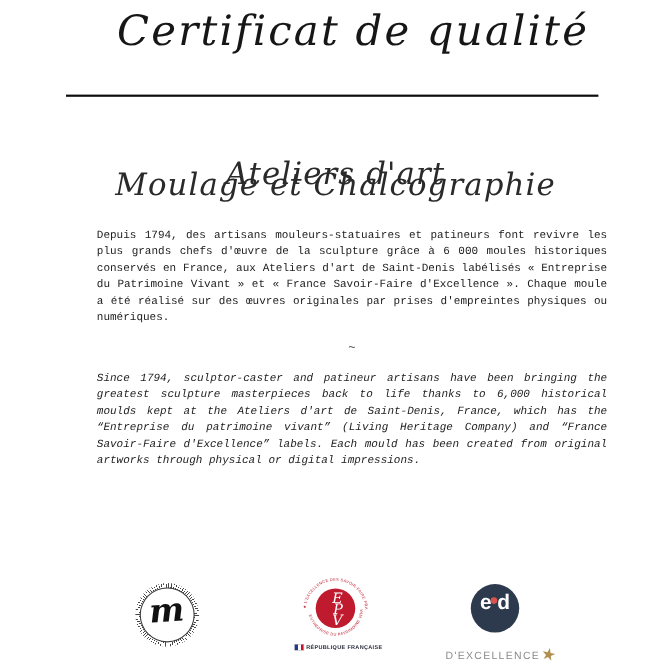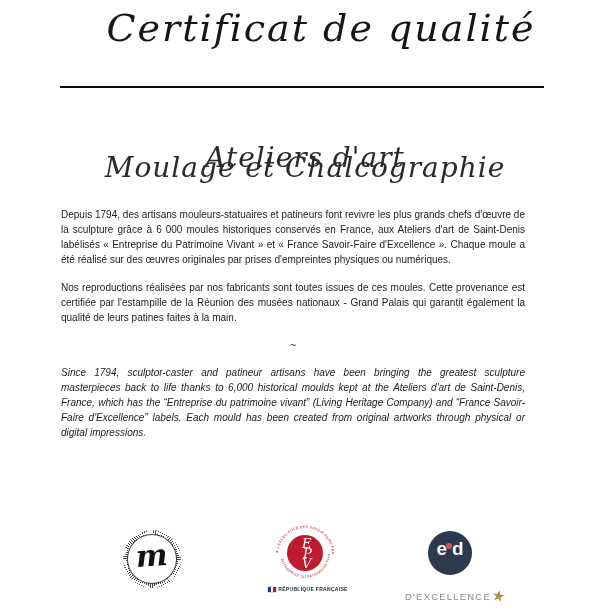--- a/index.html
+++ b/index.html
@@ -25,7 +25,7 @@
   .subtitle.s1{top:102px;font-size:28px;margin-top:39px;}
   .subtitle.s2{top:151px;font-size:28px;text-align:center;}
   
-  .body-text{position:absolute;top:207px;left:61px;width:464px;}
+  .body-text{position:absolute;top:207px;left:88px;width:464px;font-family:Liberation Mono, monospace;}
   .body-text p{
     margin:0 0 13px 0;font-size:10px;line-height:15px;text-align:justify;color:#1c1c1c;
   }

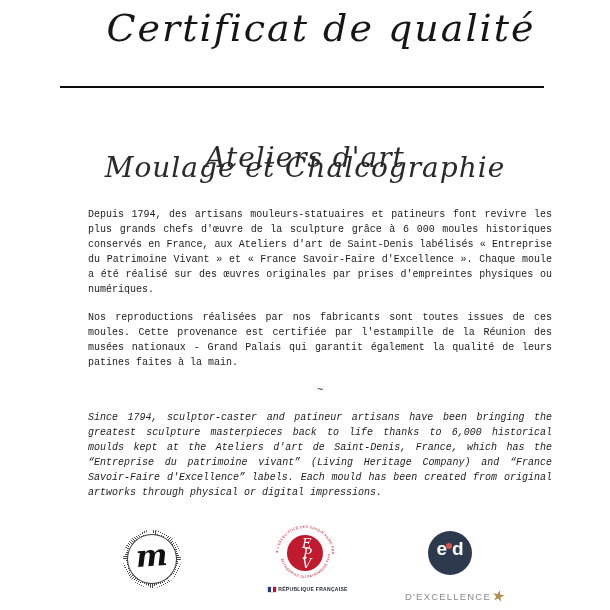--- a/index.html
+++ b/index.html
@@ -100,7 +100,6 @@
 
   <div class="body-text">
     <p>Depuis 1794, des artisans mouleurs-statuaires et patineurs font revivre les plus grands chefs d'œuvre de la sculpture grâce à 6 000 moules historiques conservés en France, aux Ateliers d'art de Saint-Denis labélisés « Entreprise du Patrimoine Vivant » et « France Savoir-Faire d'Excellence ». Chaque moule a été réalisé sur des œuvres originales par prises d'empreintes physiques ou numériques.</p>
-    <p>Nos reproductions réalisées par nos fabricants sont toutes issues de ces moules. Cette provenance est certifiée par l'estampille de la Réunion des musées nationaux - Grand Palais qui garantit également la qualité de leurs patines faites à la main.</p>
     <p class="tilde">~</p>
     <p class="en">Since 1794, sculptor-caster and patineur artisans have been bringing the greatest sculpture masterpieces back to life thanks to 6,000 historical moulds kept at the Ateliers d'art de Saint-Denis, France, which has the “Entreprise du patrimoine vivant” (Living Heritage Company) and “France Savoir-Faire d'Excellence” labels. Each mould has been created from original artworks through physical or digital impressions.</p>
   </div>

